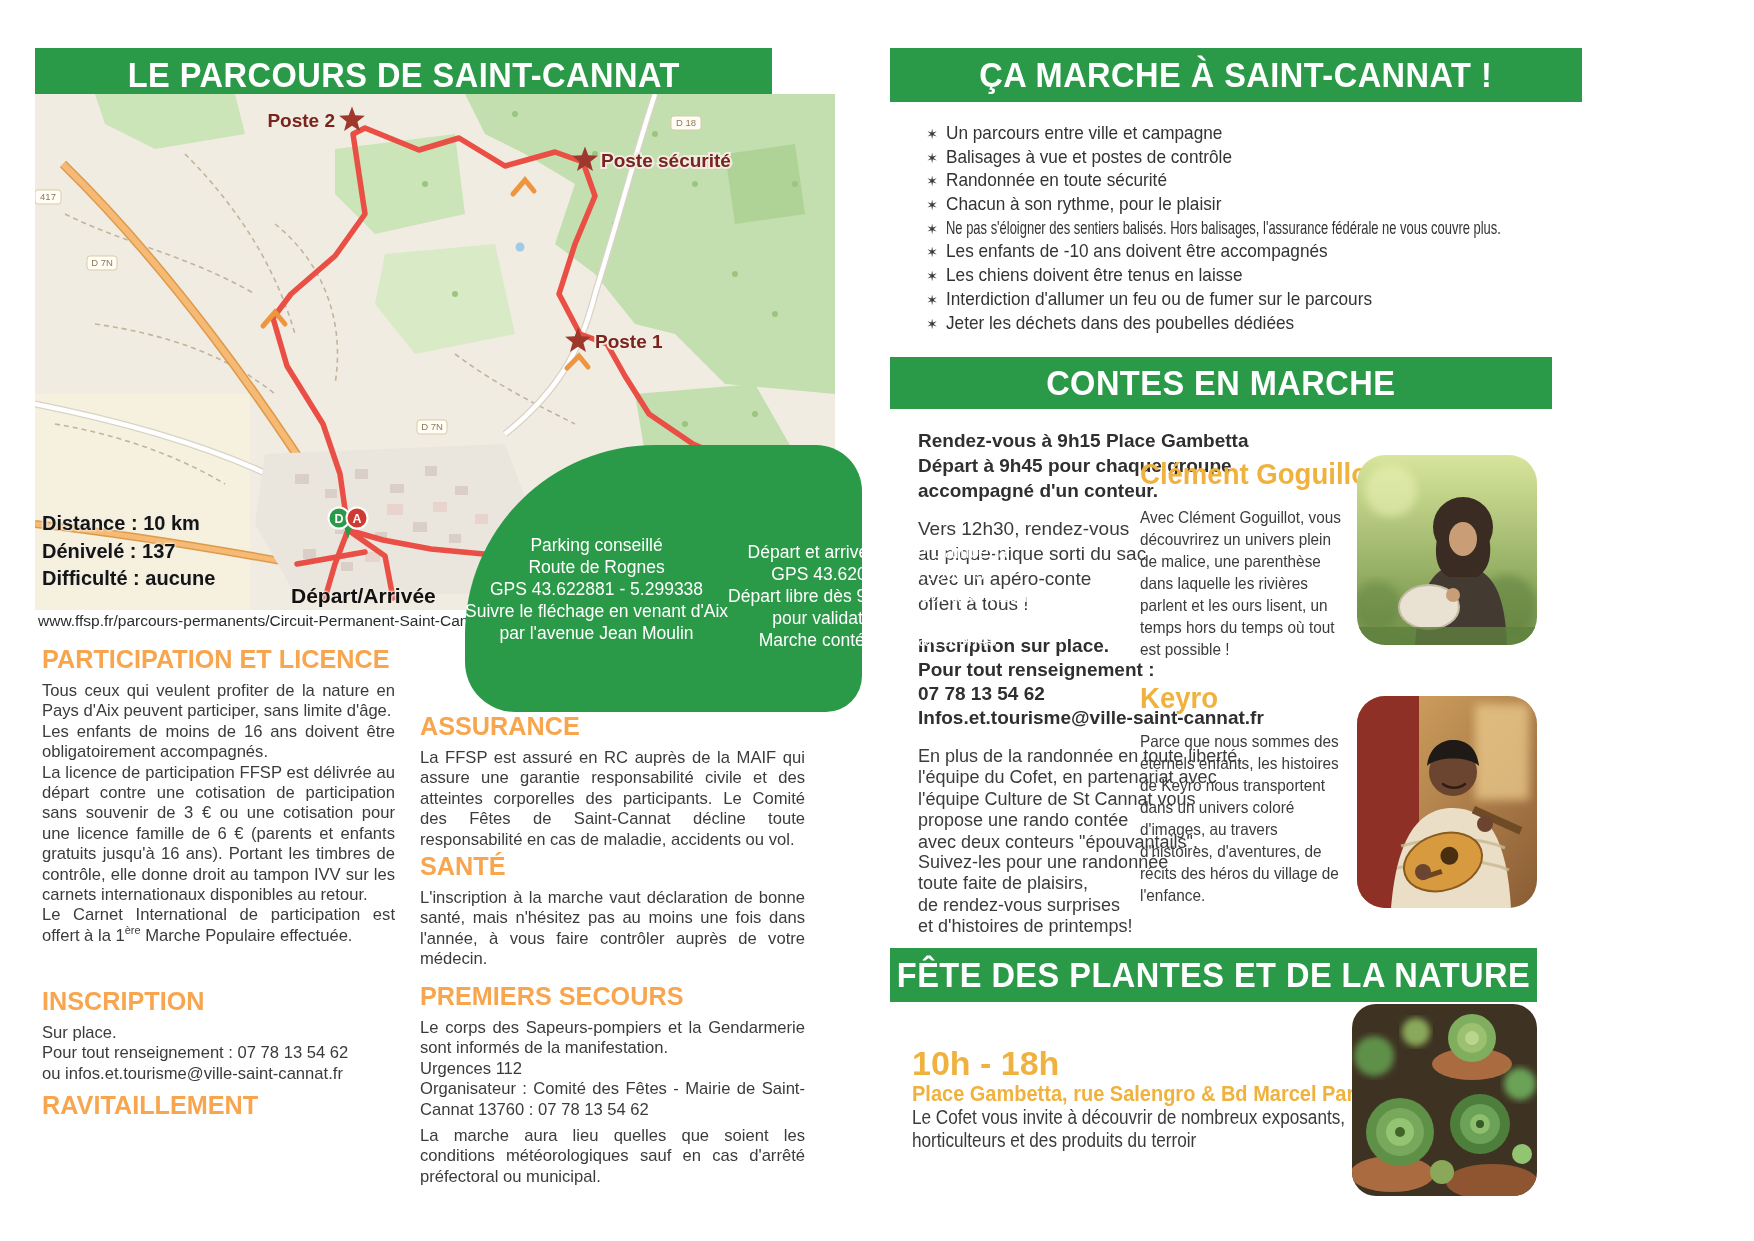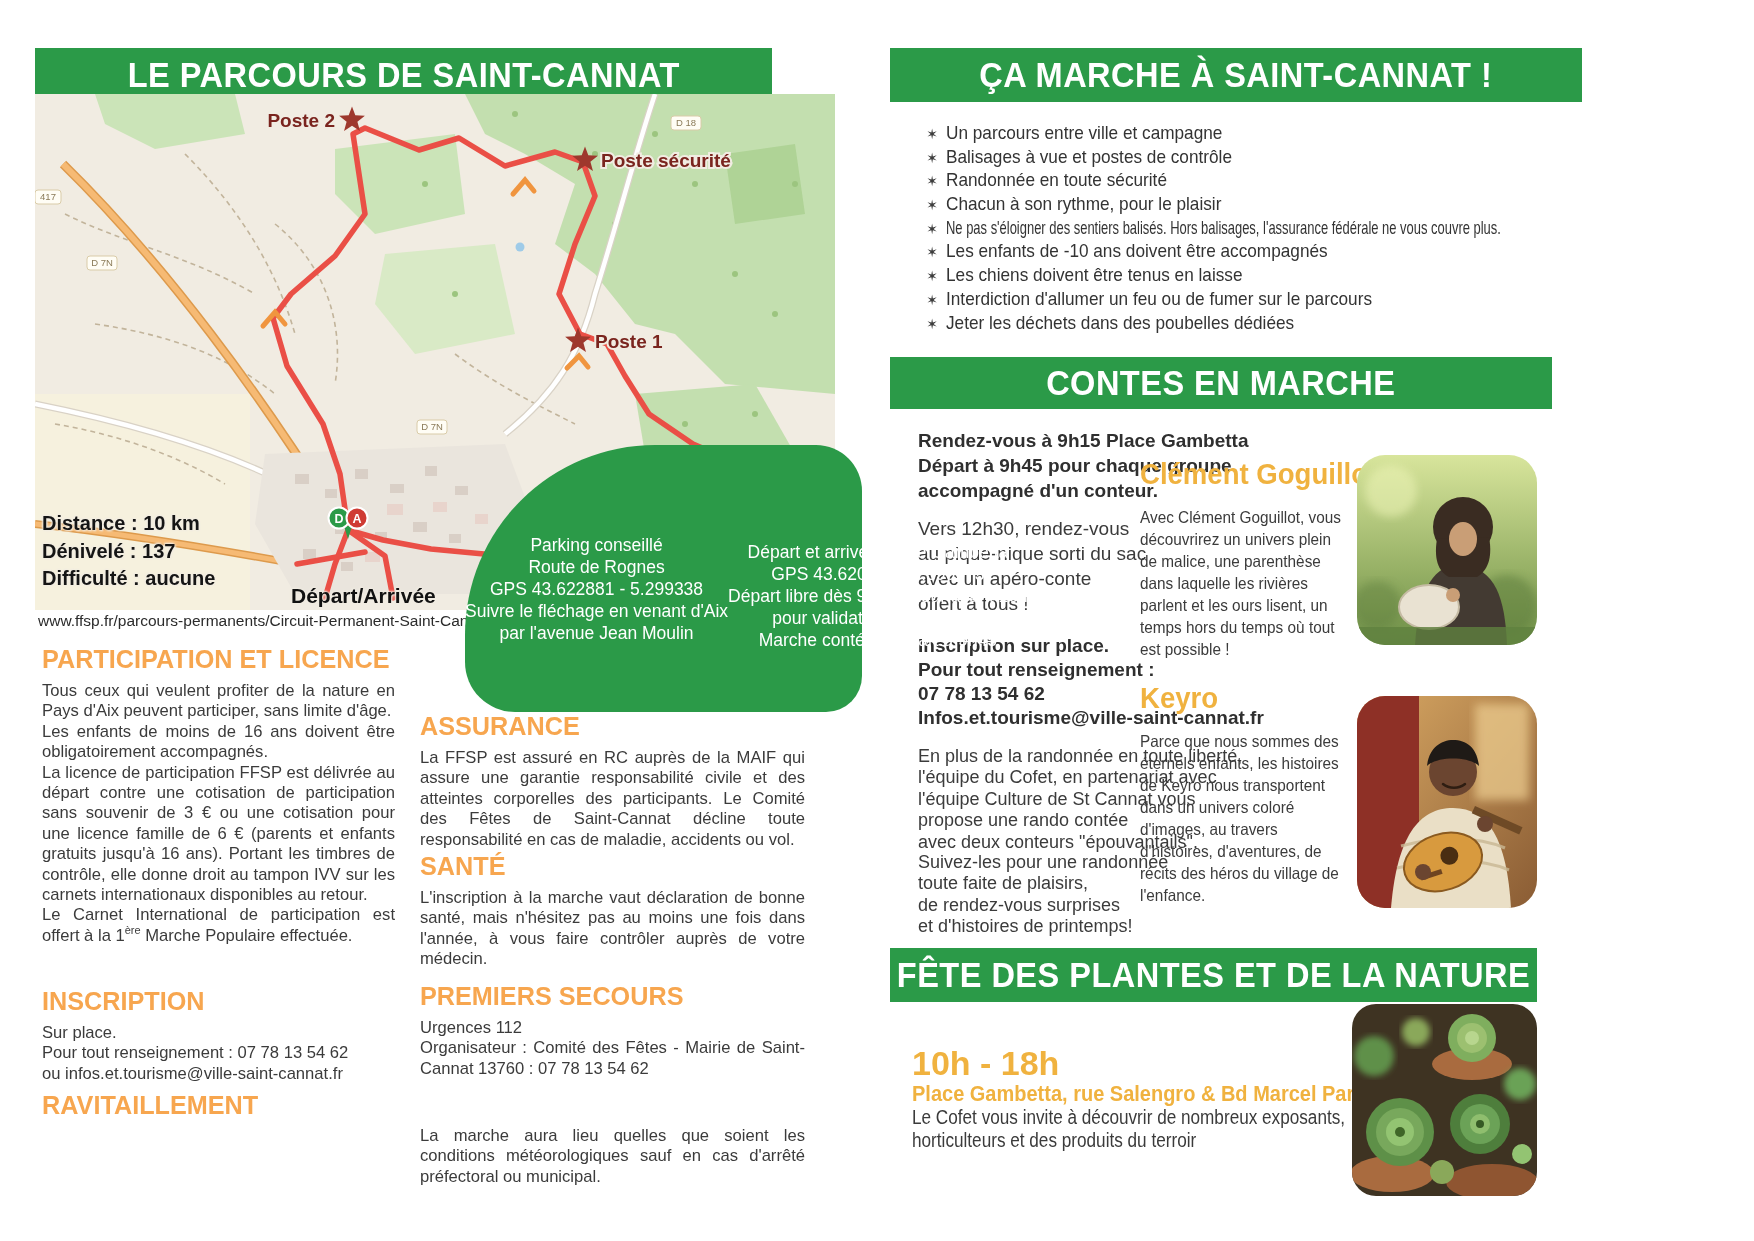--- a/index.html
+++ b/index.html
@@ -245,6 +245,7 @@
 
 <div class="col-block" style="left:420px;top:981px;width:385px">
   <h2 class="h-orange">PREMIERS SECOURS</h2>
+  <p class="body-txt">Le corps des Sapeurs-pompiers et la Gendarmerie sont informés de la manifestation.</p>
   <p class="body-txt body-left">Urgences 112</p>
   <p class="body-txt">Organisateur : Comité des Fêtes - Mairie de Saint-Cannat 13760 : 07 78 13 54 62</p>
 </div>

